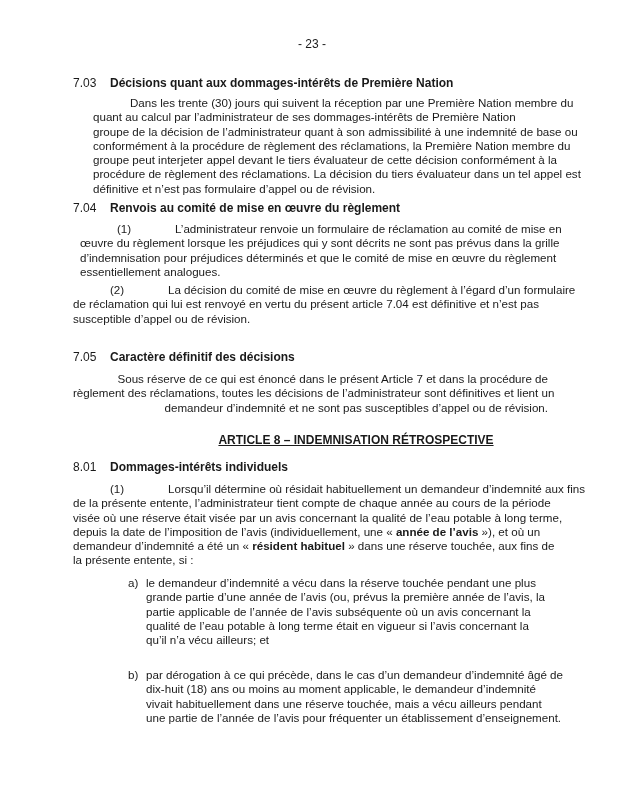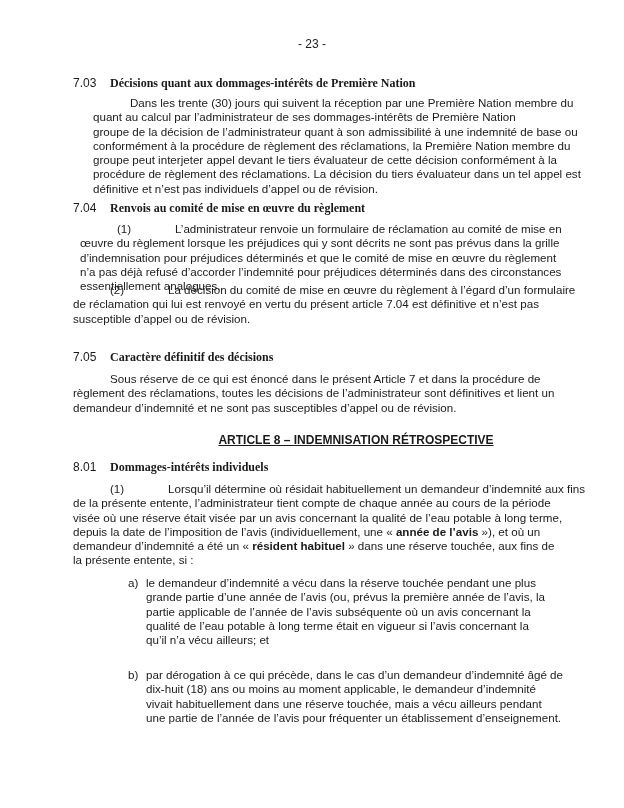--- a/index.html
+++ b/index.html
@@ -10,7 +10,7 @@
   .abs { position: absolute; }
   .sec { font-size: 12px; line-height: 14px; }
   .sec .num { position: absolute; left: 0; }
-  .sec .title { position: absolute; left: 37px; font-weight: bold; white-space: nowrap; font-family: Liberation Serif, serif; }
+  .sec .title { position: absolute; left: 37px; font-weight: bold; white-space: nowrap; }
   .para { position: absolute; left: 73px; width: 475px; font-size: 11.6px; line-height: 14.3px; text-align: left; }
   .para .ind { display: inline-block; width: 37px; }
   .para .pn { display: inline-block; width: 58px; }

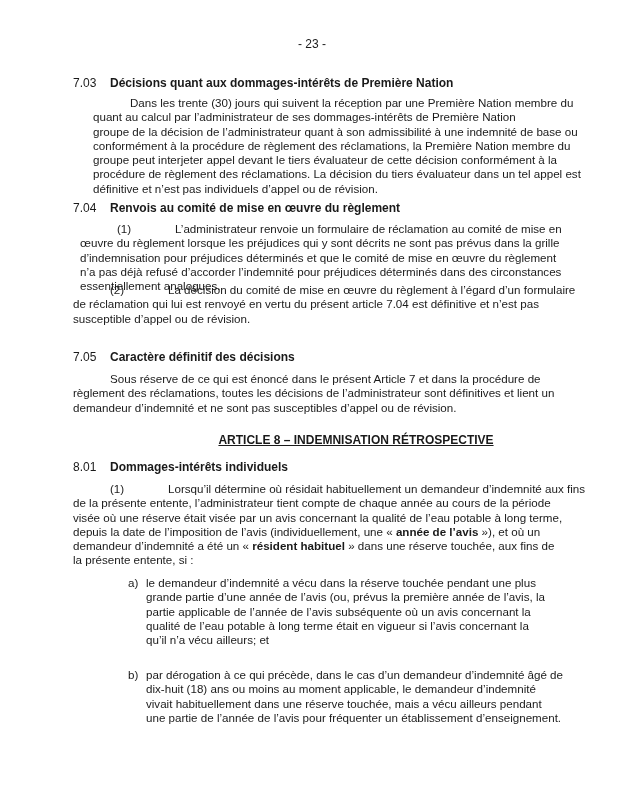--- a/index.html
+++ b/index.html
@@ -40,7 +40,7 @@
     <span class="line">conformément à la procédure de règlement des réclamations, la Première Nation membre du</span>
     <span class="line">groupe peut interjeter appel devant le tiers évaluateur de cette décision conformément à la</span>
     <span class="line">procédure de règlement des réclamations. La décision du tiers évaluateur dans un tel appel est</span>
-    <span class="line">définitive et n’est pas individuels d’appel ou de révision.</span>
+    <span class="line">définitive et n’est pas formulaire d’appel ou de révision.</span>
   </div>
 
   <div class="abs sec" style="left:73px; top:201px;">

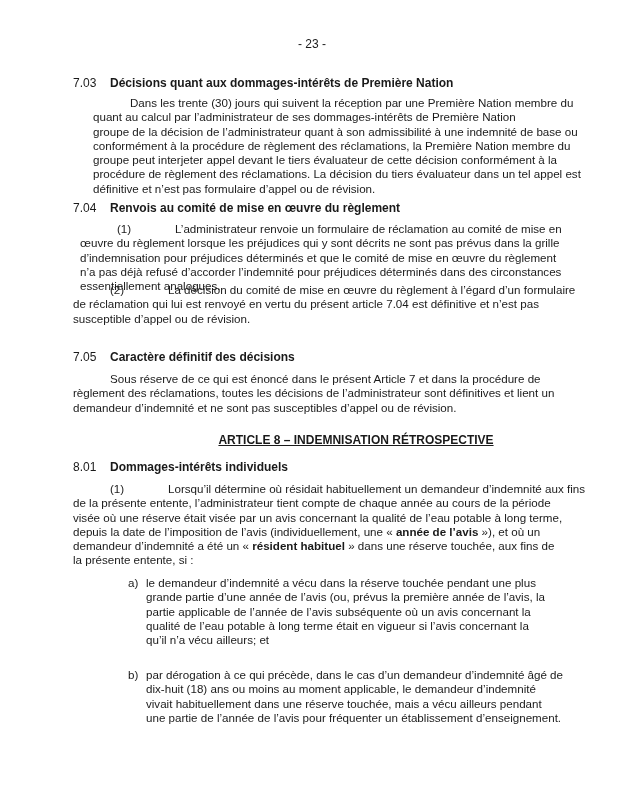--- a/index.html
+++ b/index.html
@@ -51,7 +51,6 @@
     <span class="line"><span class="ind"></span><span class="pn">(1)</span><span>L’administrateur renvoie un formulaire de réclamation au comité de mise en</span></span>
     <span class="line">œuvre du règlement lorsque les préjudices qui y sont décrits ne sont pas prévus dans la grille</span>
     <span class="line">d’indemnisation pour préjudices déterminés et que le comité de mise en œuvre du règlement</span>
-    <span class="line">n’a pas déjà refusé d’accorder l’indemnité pour préjudices déterminés dans des circonstances</span>
     <span class="line">essentiellement analogues.</span>
   </div>
   <div class="para" style="top:283px;">

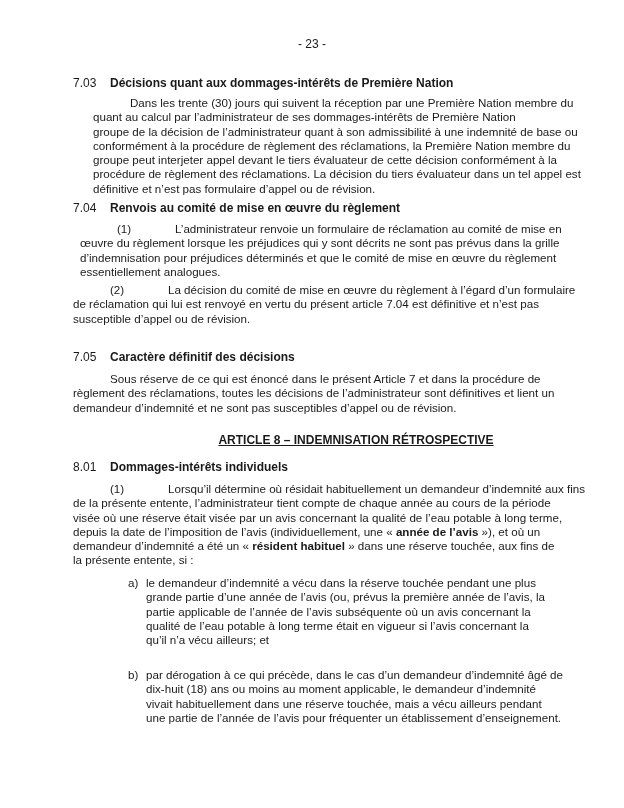--- a/index.html
+++ b/index.html
@@ -63,7 +63,7 @@
     <span class="num">7.05</span>
     <span class="title">Caractère définitif des décisions</span>
   </div>
-  <div class="para" style="top:372px;">
+  <div class="para" style="top:372px;text-align:right;">
     <span class="line"><span class="ind"></span><span>Sous réserve de ce qui est énoncé dans le présent Article 7 et dans la procédure de</span></span>
     <span class="line">règlement des réclamations, toutes les décisions de l’administrateur sont définitives et lient un</span>
     <span class="line">demandeur d’indemnité et ne sont pas susceptibles d’appel ou de révision.</span>

